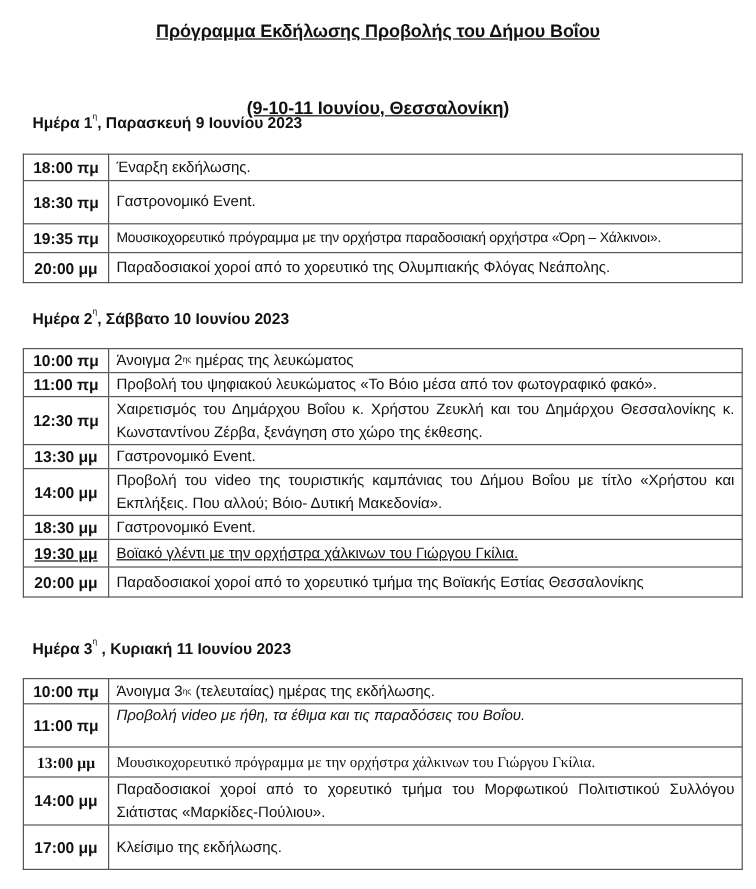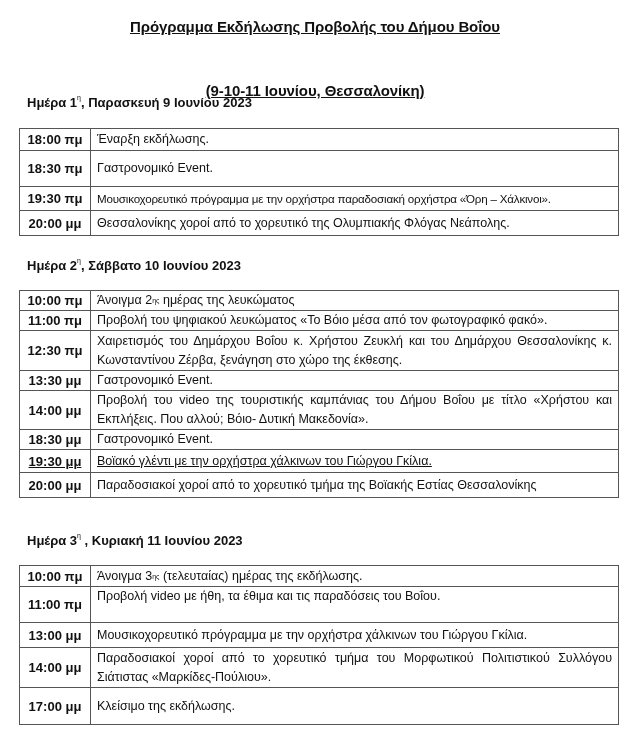--- a/index.html
+++ b/index.html
@@ -54,7 +54,7 @@
     <td class="desc">Γαστρονομικό Event.</td>
   </tr>
   <tr style="height:24px;">
-    <td class="time">19:30 πμ</td>
+    <td class="time">19:35 πμ</td>
     <td class="desc small">Μουσικοχορευτικό πρόγραμμα με την ορχήστρα παραδοσιακή ορχήστρα «Όρη – Χάλκινοι».</td>
   </tr>
   <tr style="height:25px;">

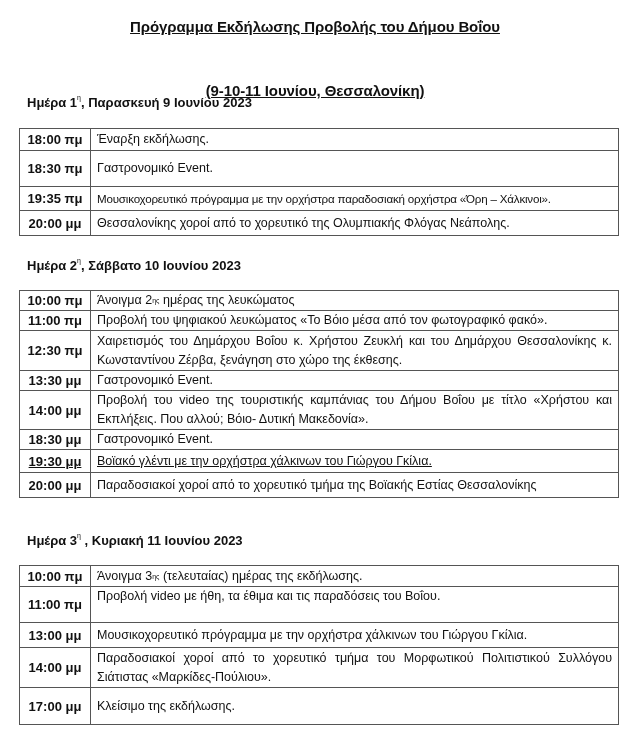--- a/index.html
+++ b/index.html
@@ -59,7 +59,7 @@
   </tr>
   <tr style="height:25px;">
     <td class="time">20:00 μμ</td>
-    <td class="desc">Θεσσαλονίκης χοροί από το χορευτικό της Ολυμπιακής Φλόγας Νεάπολης.</td>
+    <td class="desc">Παραδοσιακοί χοροί από το χορευτικό της Ολυμπιακής Φλόγας Νεάπολης.</td>
   </tr>
 </tbody>
   </table>

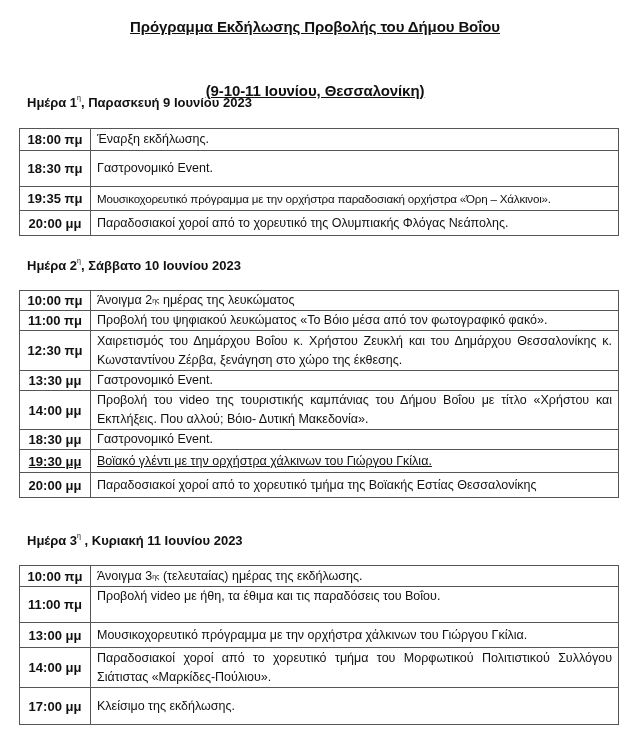--- a/index.html
+++ b/index.html
@@ -32,7 +32,7 @@
   }
   table.sched td.desc { text-align: justify; text-align-last: left; }
   td.desc.small { font-size: 11.6px; letter-spacing: -0.2px; }
-  td.desc.top { vertical-align: top; }
+  td.desc.top { vertical-align: top; font-style: italic; }
   sup.ord { font-size: 7px; vertical-align: top; position: relative; top: 0px; }
 </style>
 </head>

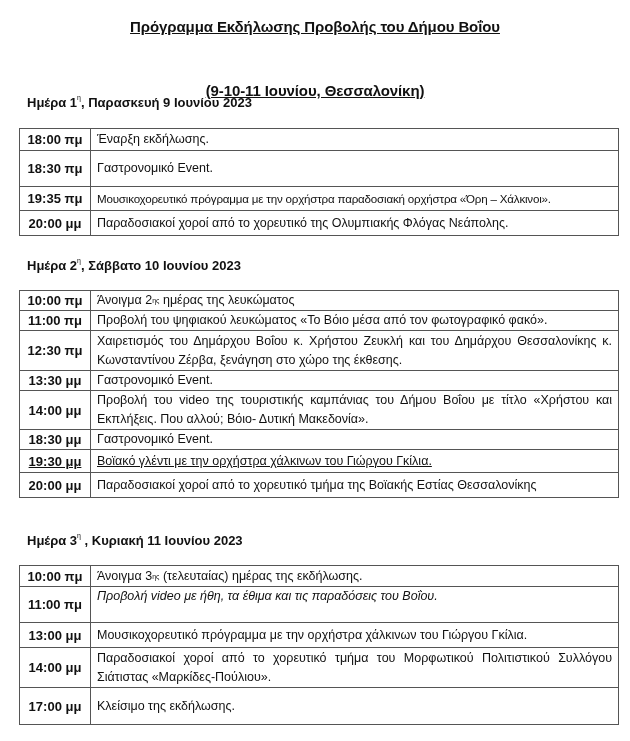--- a/index.html
+++ b/index.html
@@ -115,7 +115,7 @@
     <td class="time">11:00 πμ</td>
     <td class="desc top">Προβολή video με ήθη, τα έθιμα και τις παραδόσεις του Βοΐου.</td>
   </tr>
-  <tr style="height:25px;">
+  <tr style="height:25px;font-family:Liberation Serif, serif;">
     <td class="time">13:00 μμ</td>
     <td class="desc">Μουσικοχορευτικό πρόγραμμα με την ορχήστρα χάλκινων του Γιώργου Γκίλια.</td>
   </tr>

